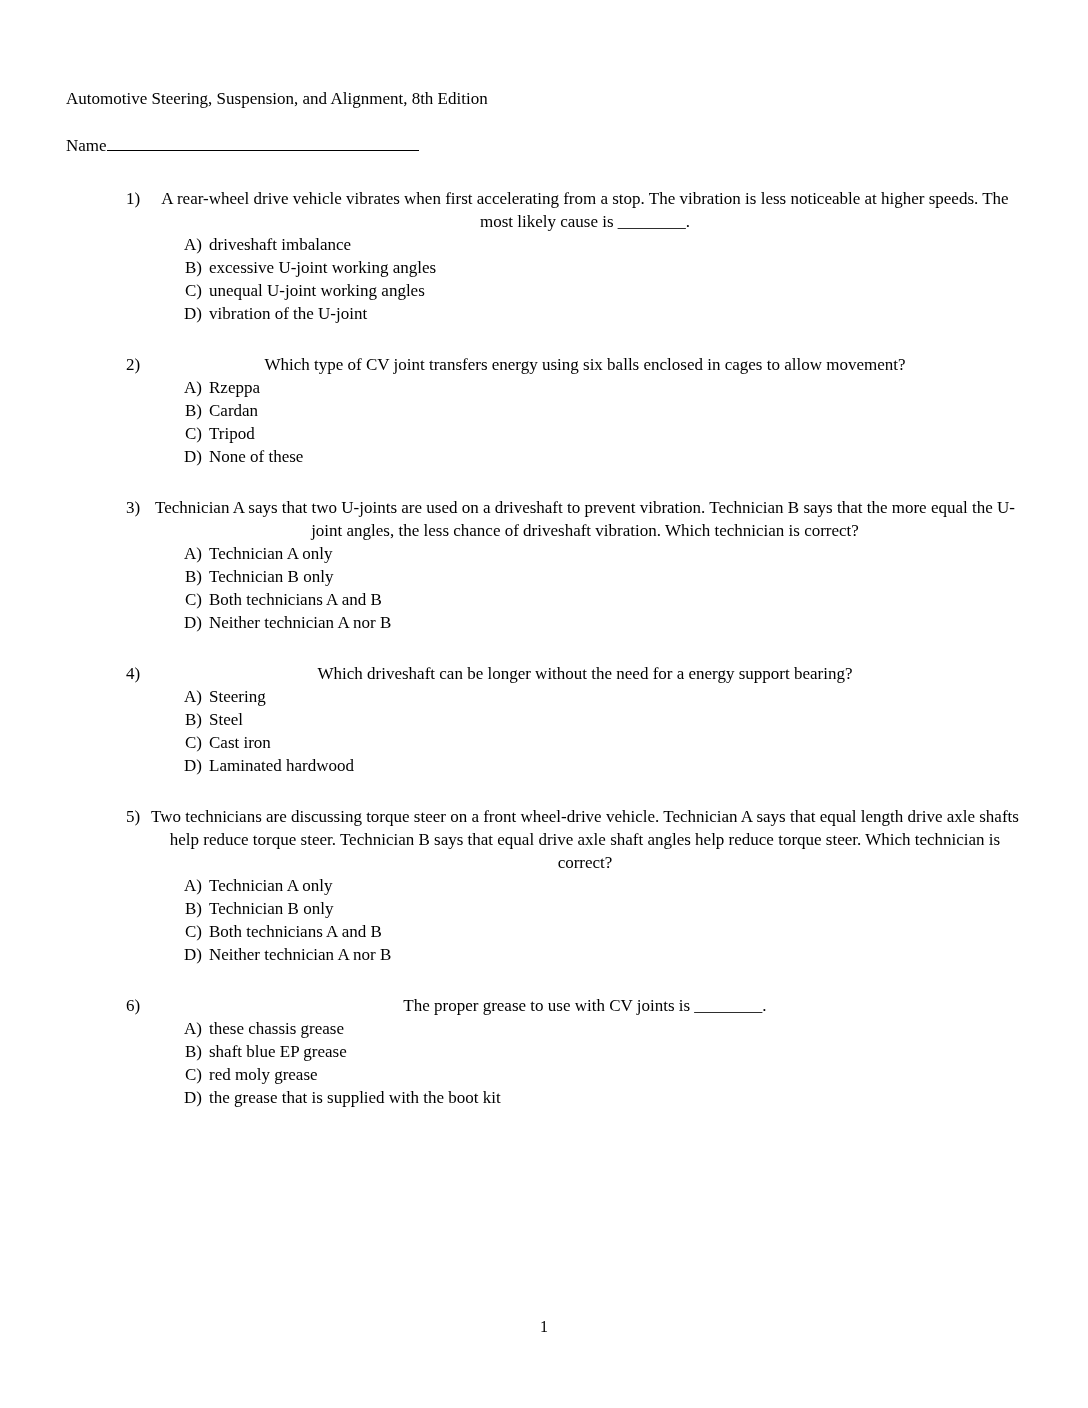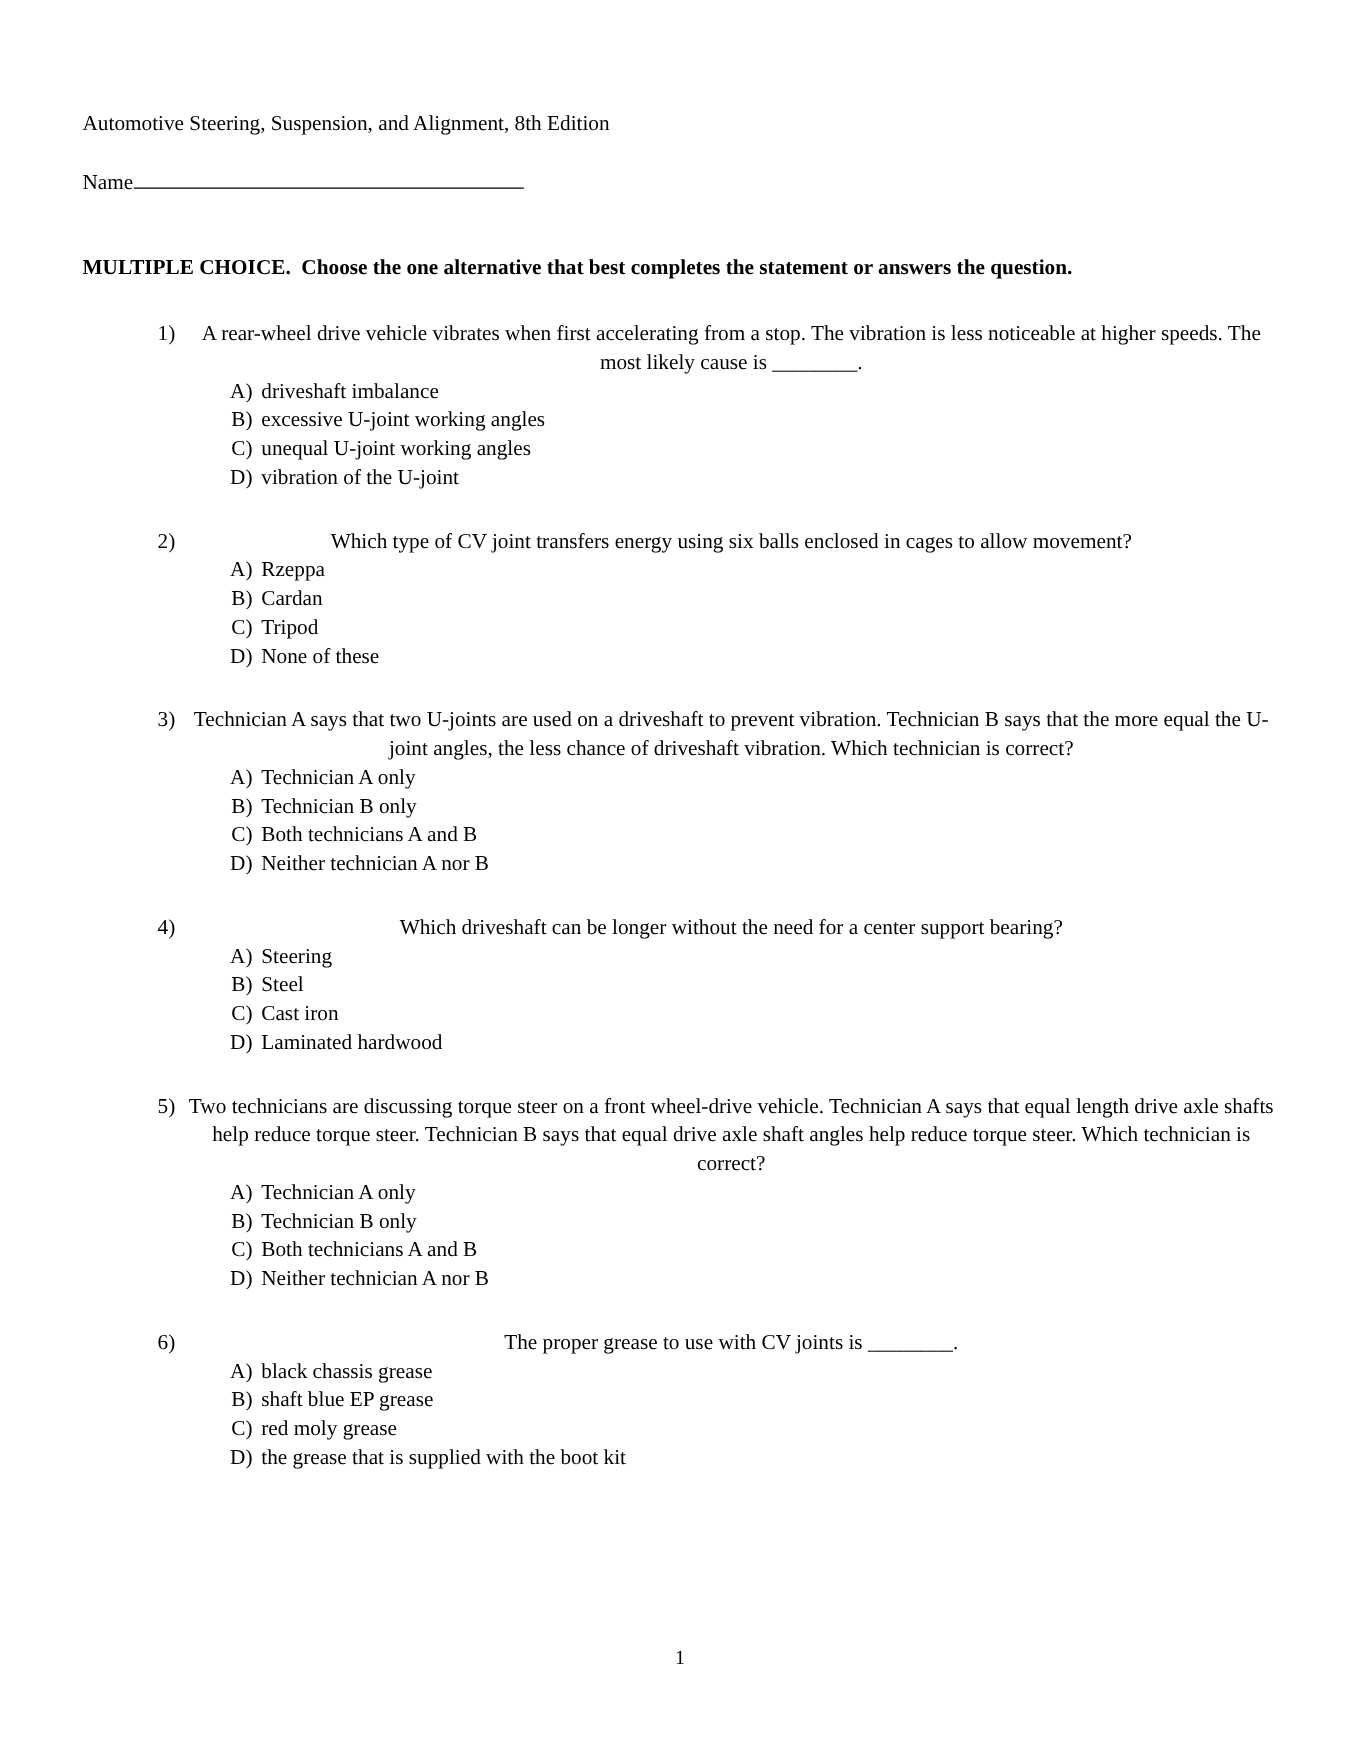--- a/index.html
+++ b/index.html
@@ -62,7 +62,6 @@
     <span>Name</span><span class="name-line"></span>
   </div>
 
-  <div class="instructions">MULTIPLE CHOICE.  Choose the one alternative that best completes the statement or answers the question.</div>
 
   <div class="question-list">
       <div class="question">

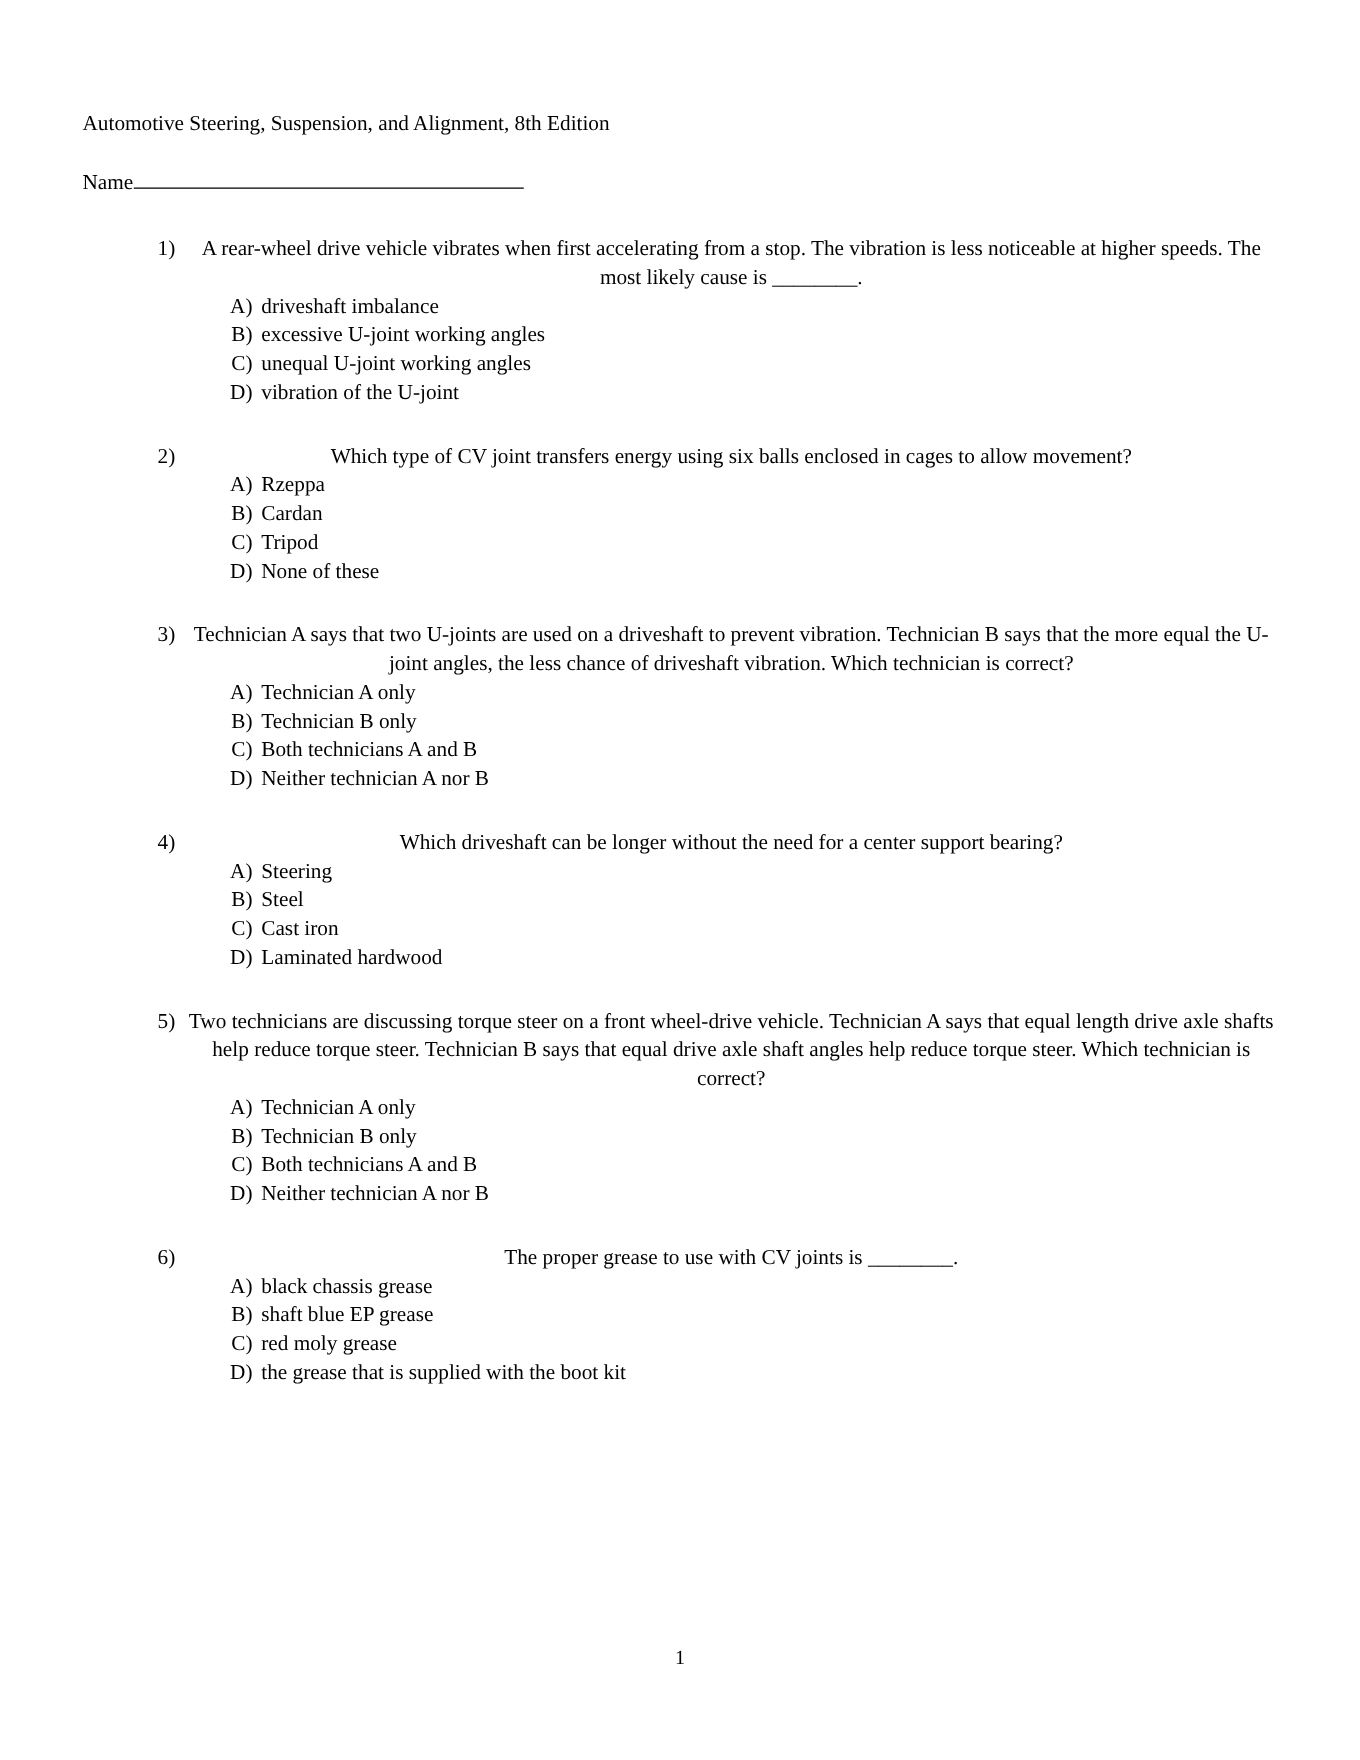--- a/index.html
+++ b/index.html
@@ -139,7 +139,7 @@
       <div class="question">
         <div class="q-row">
           <span class="q-num">4)</span>
-          <span class="q-text">Which driveshaft can be longer without the need for a center support bearing?</span>
+          <span class="q-text">Which driveshaft can be longer without the need for a energy support bearing?</span>
         </div>
         <div class="options">
           <div class="option">

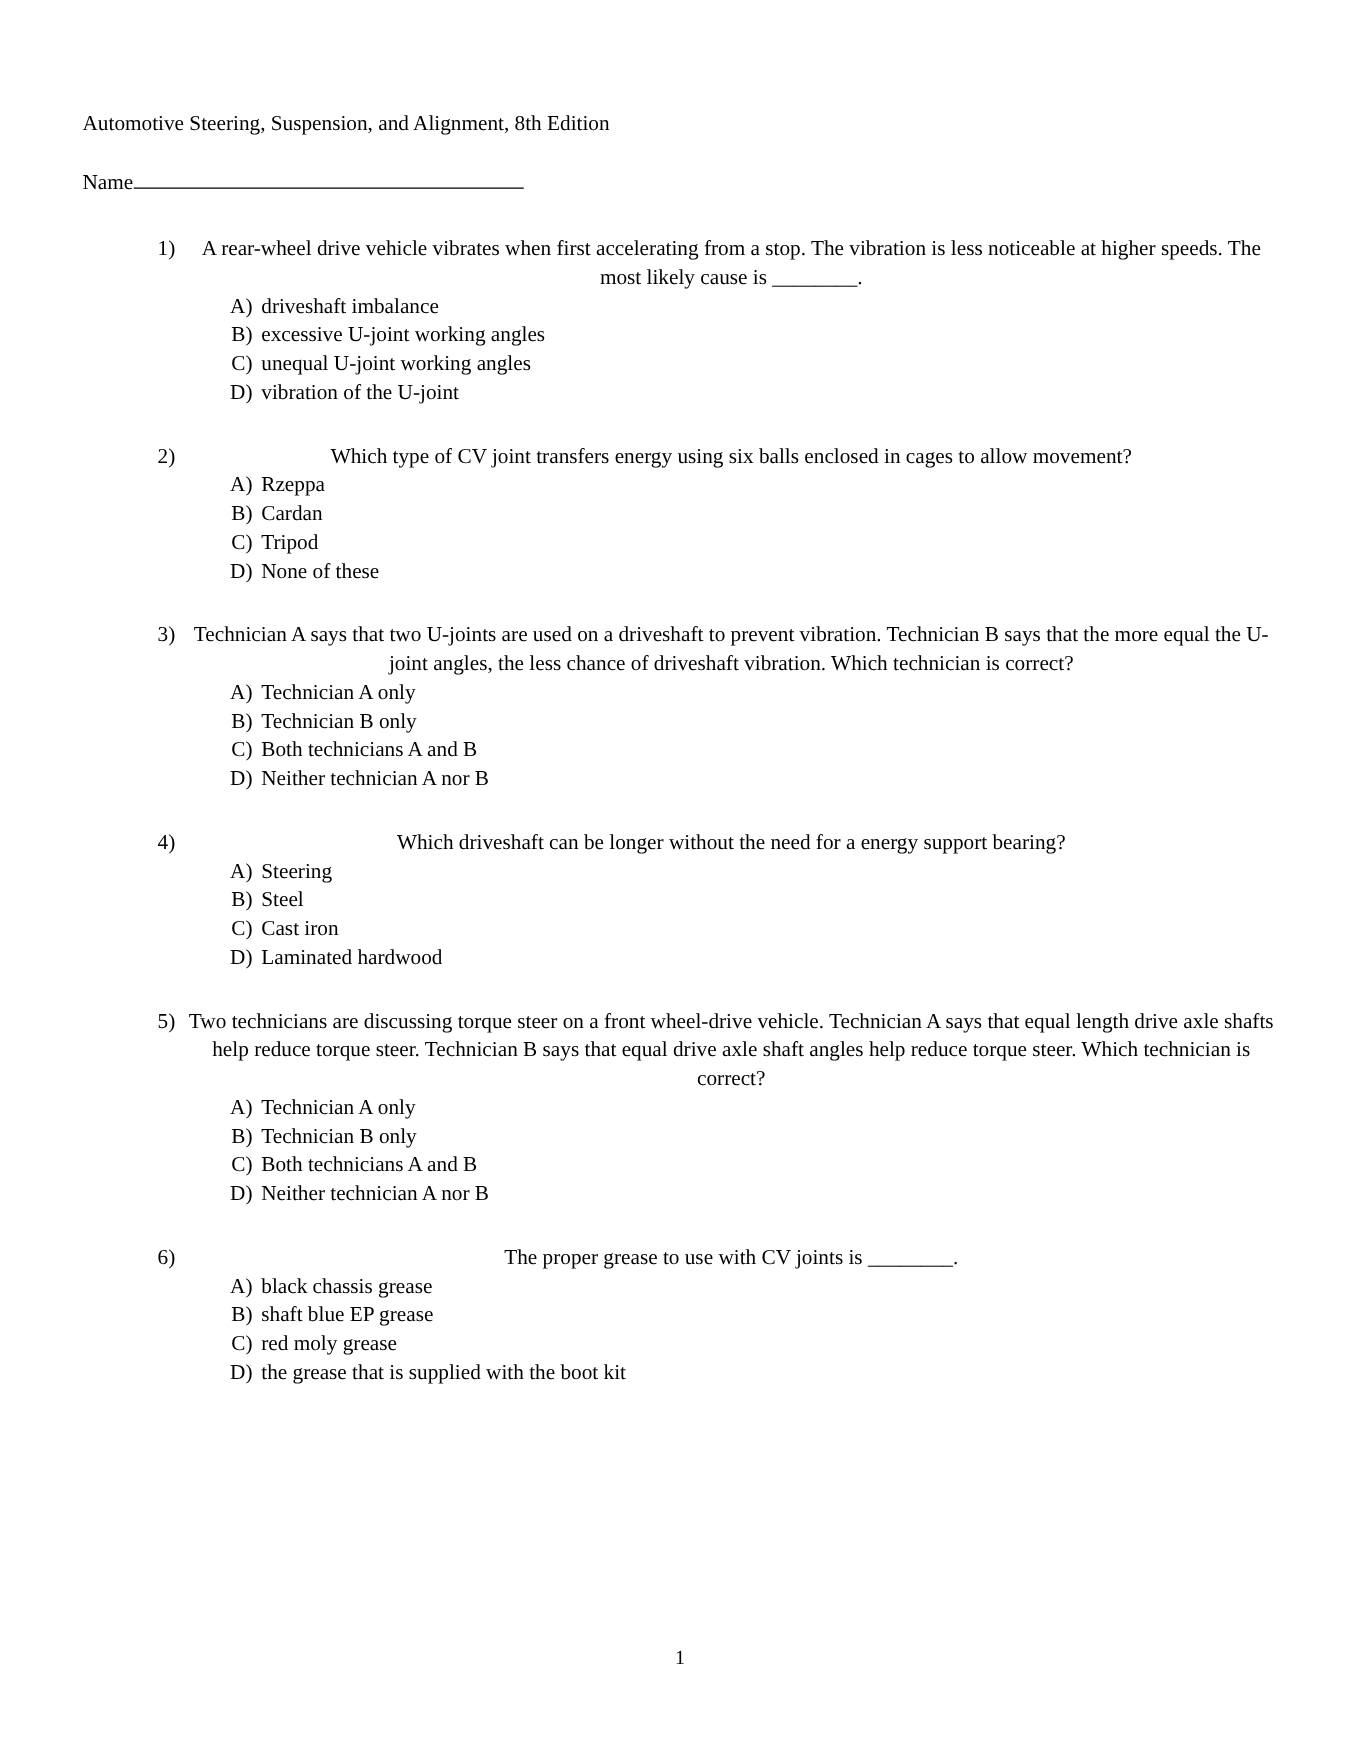--- a/index.html
+++ b/index.html
@@ -192,7 +192,7 @@
         <div class="options">
           <div class="option">
             <span class="opt-letter">A)</span>
-            <span class="opt-text">black chassis grease</span>
+            <span class="opt-text">these chassis grease</span>
           </div>
           <div class="option">
             <span class="opt-letter">B)</span>

